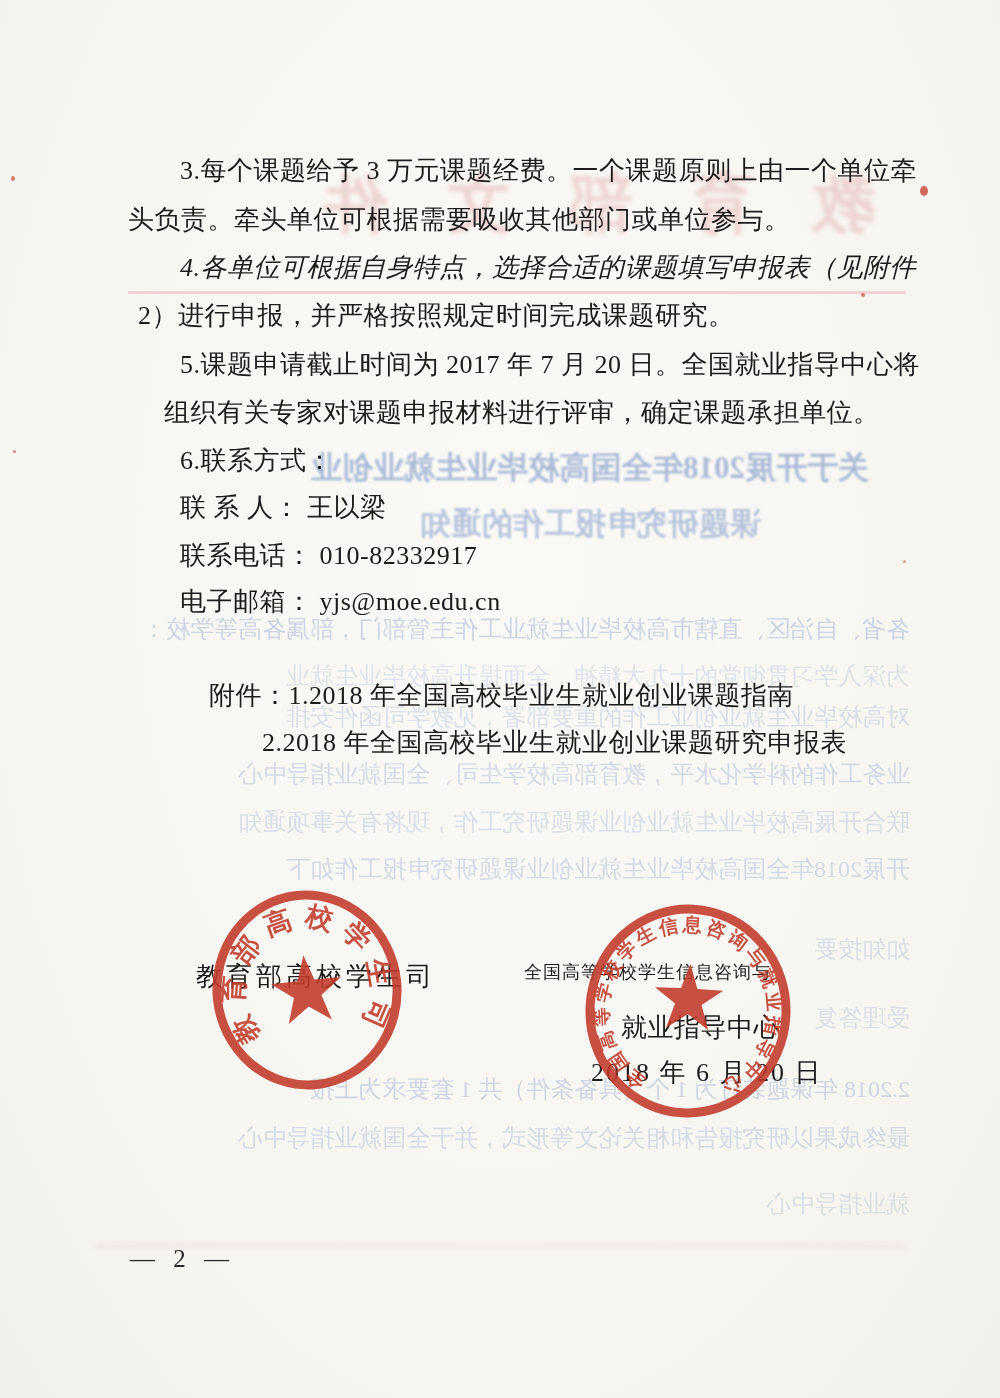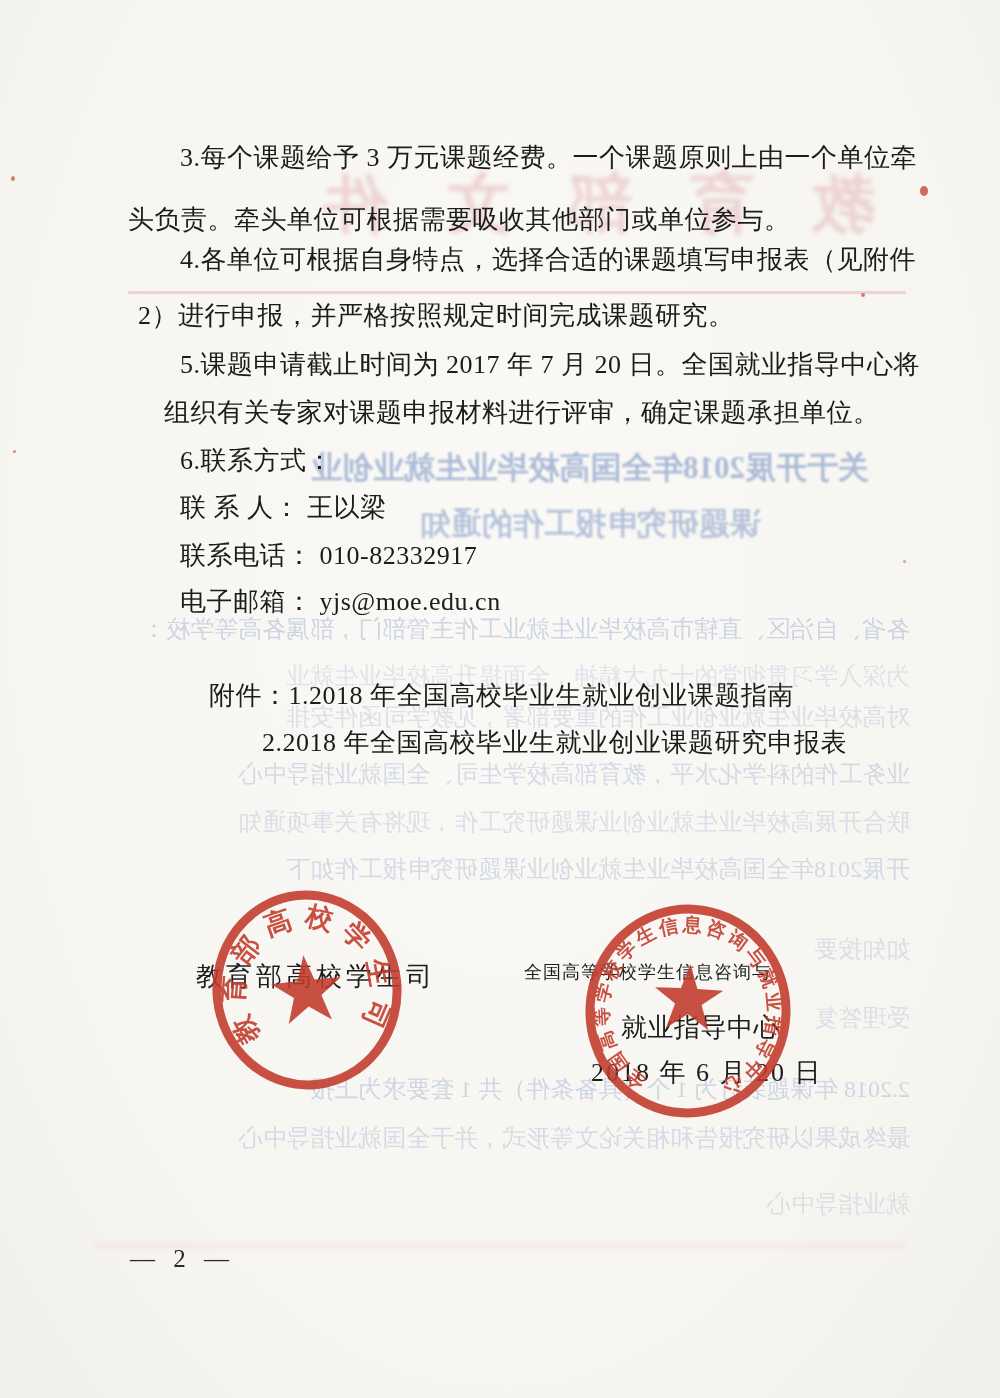--- a/index.html
+++ b/index.html
@@ -85,7 +85,7 @@
   <div class="bleed bleed-body" style="top:1188px;left:690px;width:220px;opacity:0.30;">就业指导中心</div>
   <div class="pink-rule" style="top:1243px;left:95px;width:810px;height:6px;opacity:0.35;filter:blur(2px);background:#edd3d6;"></div>
 
-  <div class="line" style="top:142px;left:180px;">3.每个课题给予 3 万元课题经费。一个课题原则上由一个单位牵</div>
+  <div class="line" style="top:155px;left:180px;">3.每个课题给予 3 万元课题经费。一个课题原则上由一个单位牵</div>
   <div class="line" style="top:204px;left:128px;">头负责。牵头单位可根据需要吸收其他部门或单位参与。</div>
   <div class="line" style="top:244px;left:180px;">4.各单位可根据自身特点，选择合适的课题填写申报表（见附件</div>
   <div class="line" style="top:300px;left:128px;margin-left:10px;">2）进行申报，并严格按照规定时间完成课题研究。</div>

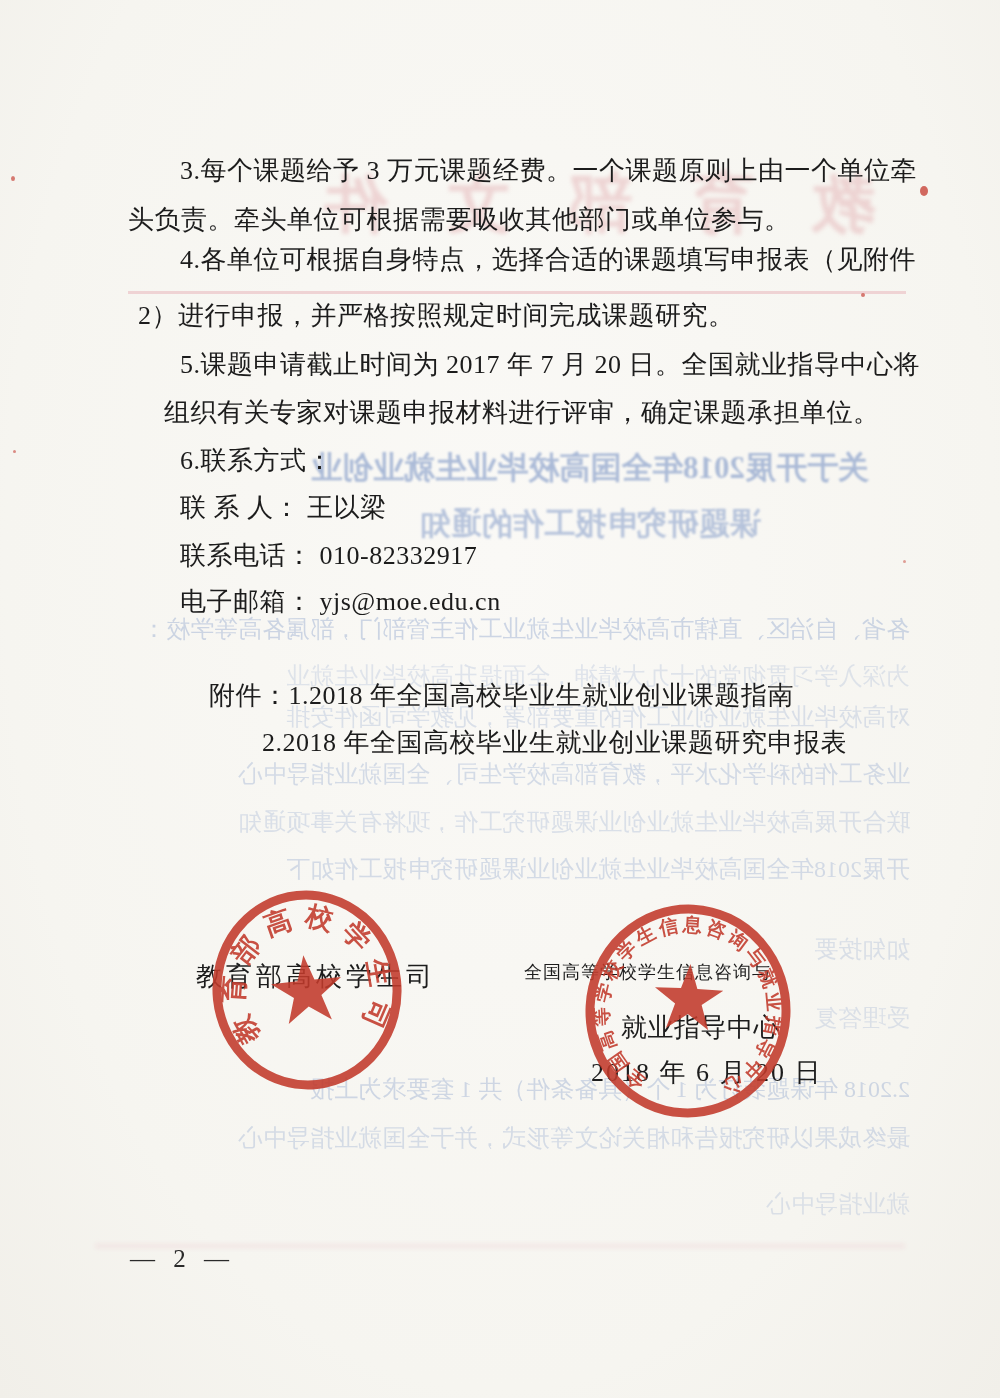--- a/index.html
+++ b/index.html
@@ -87,7 +87,7 @@
 
   <div class="line" style="top:155px;left:180px;">3.每个课题给予 3 万元课题经费。一个课题原则上由一个单位牵</div>
   <div class="line" style="top:204px;left:128px;">头负责。牵头单位可根据需要吸收其他部门或单位参与。</div>
-  <div class="line" style="top:244px;left:180px;">4.各单位可根据自身特点，选择合适的课题填写申报表（见附件</div>
+  <div class="line" style="top:252px;left:180px;font-style:italic;">4.各单位可根据自身特点，选择合适的课题填写申报表（见附件</div>
   <div class="line" style="top:300px;left:128px;margin-left:10px;">2）进行申报，并严格按照规定时间完成课题研究。</div>
   <div class="line" style="top:349px;left:180px;">5.课题申请截止时间为 2017 年 7 月 20 日。全国就业指导中心将</div>
   <div class="line" style="top:397px;left:136px;margin-left:28px;">组织有关专家对课题申报材料进行评审，确定课题承担单位。</div>

